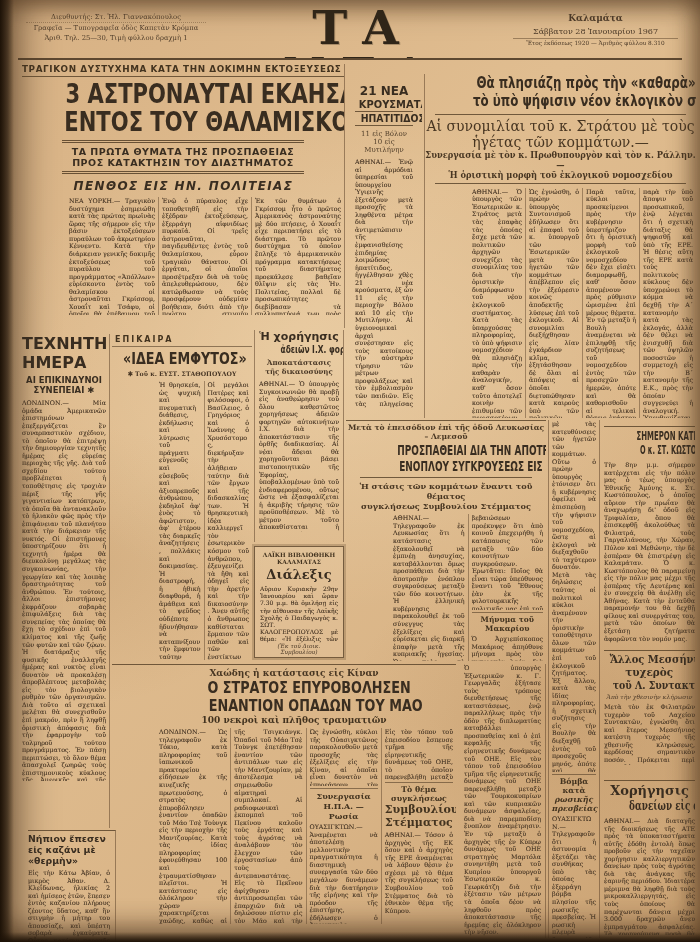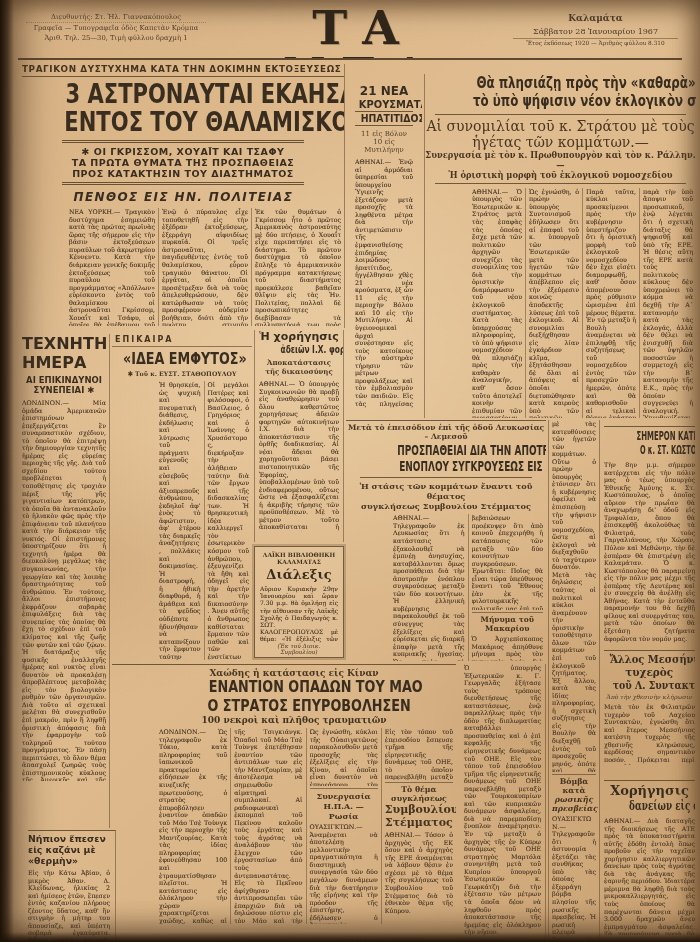--- a/index.html
+++ b/index.html
@@ -76,7 +76,6 @@
       <span>ΕΝΤΟΣ ΤΟΥ ΘΑΛΑΜΙΣΚΟΥ</span>
     </div>
     <div class="ru2" style="margin:4px 40px 3px;"></div>
-    <div class="ctr hl" style="font-size:9.5px;letter-spacing:.5px;">✱  ΟΙ ΓΚΡΙΣΣΟΜ, ΧΟΥΑΪΤ ΚΑΙ ΤΣΑΦΥ</div>
     <div class="ctr hl" style="font-size:9.5px;letter-spacing:.5px;">ΤΑ ΠΡΩΤΑ ΘΥΜΑΤΑ ΤΗΣ ΠΡΟΣΠΑΘΕΙΑΣ</div>
     <div class="ctr hl" style="font-size:9.5px;letter-spacing:.5px;">ΠΡΟΣ ΚΑΤΑΚΤΗΣΙΝ ΤΟΥ ΔΙΑΣΤΗΜΑΤΟΣ</div>
     <div class="ru2" style="margin:3px 40px 4px;"></div>

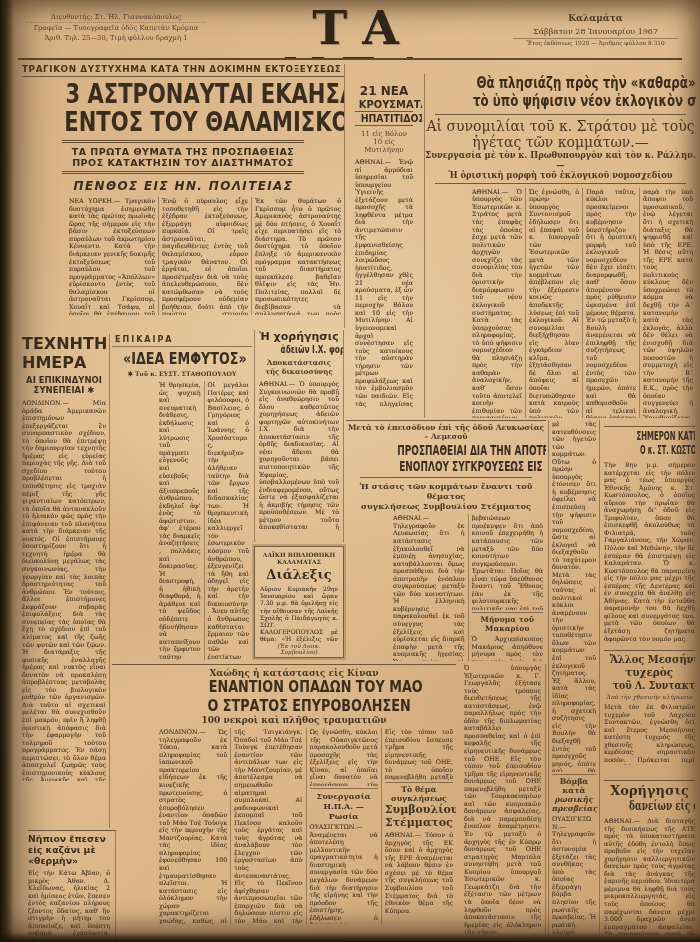--- a/index.html
+++ b/index.html
@@ -177,8 +177,8 @@
 
   <div class="block" style="left:112px;top:664px;width:344px;height:274px;border-top:1px solid rgba(84,62,38,.8);">
     <div class="ctr" style="font-size:9px;font-weight:bold;color:#483622;margin:3px 50px 0 70px;">Χαώδης ἡ κατάστασις εἰς Κίναν</div>
+    <div class="fit" style="font-size:16px;--s:.8;line-height:1.1;margin:1px 50px 0 70px;"><span>Ο ΣΤΡΑΤΟΣ ΕΠΥΡΟΒΟΛΗΣΕΝ</span></div>
     <div class="fit" style="font-size:16px;--s:.8;line-height:1.1;margin:0 50px 0 70px;"><span>ΕΝΑΝΤΙΟΝ ΟΠΑΔΩΝ ΤΟΥ ΜΑΟ</span></div>
-    <div class="fit" style="font-size:16px;--s:.8;line-height:1.1;margin:1px 50px 0 70px;"><span>Ο ΣΤΡΑΤΟΣ ΕΠΥΡΟΒΟΛΗΣΕΝ</span></div>
     <div class="ctr" style="font-size:9px;font-weight:bold;color:#43331f;margin:1px 50px 3px 70px;">100 νεκροὶ καὶ πλῆθος τραυματιῶν</div>
     <div class="cols" style="height:196px;">
       <div class="col bt">ΛΟΝΔΙΝΟΝ.— Ὡς τηλεγραφοῦν ἐκ Τόκιο, κατὰ πληροφορίας τοῦ ἰαπωνικοῦ πρακτορείου εἰδήσεων ἐκ τῆς κινεζικῆς πρωτευούσης, ὁ στρατὸς ἐπυροβόλησεν ἐναντίον ὀπαδῶν τοῦ Μάο Τσὲ Τοὺνγκ εἰς τὴν περιοχὴν τῆς Μαντζουρίας. Κατὰ τὰς ἰδίας πληροφορίας ἐφονεύθησαν 100 καὶ ἐτραυματίσθησαν πλεῖστοι. Ἡ κατάστασις εἰς ὁλόκληρον τὴν χώραν χαρακτηρίζεται χαώδης, καθὼς αἱ συγκρούσεις συνεχίζονται ἀμείωτοι. Αἱ ἀρχαὶ ἐκάλεσαν τὸν πληθυσμὸν νὰ παραμείνῃ ψύχραιμος.</div>

